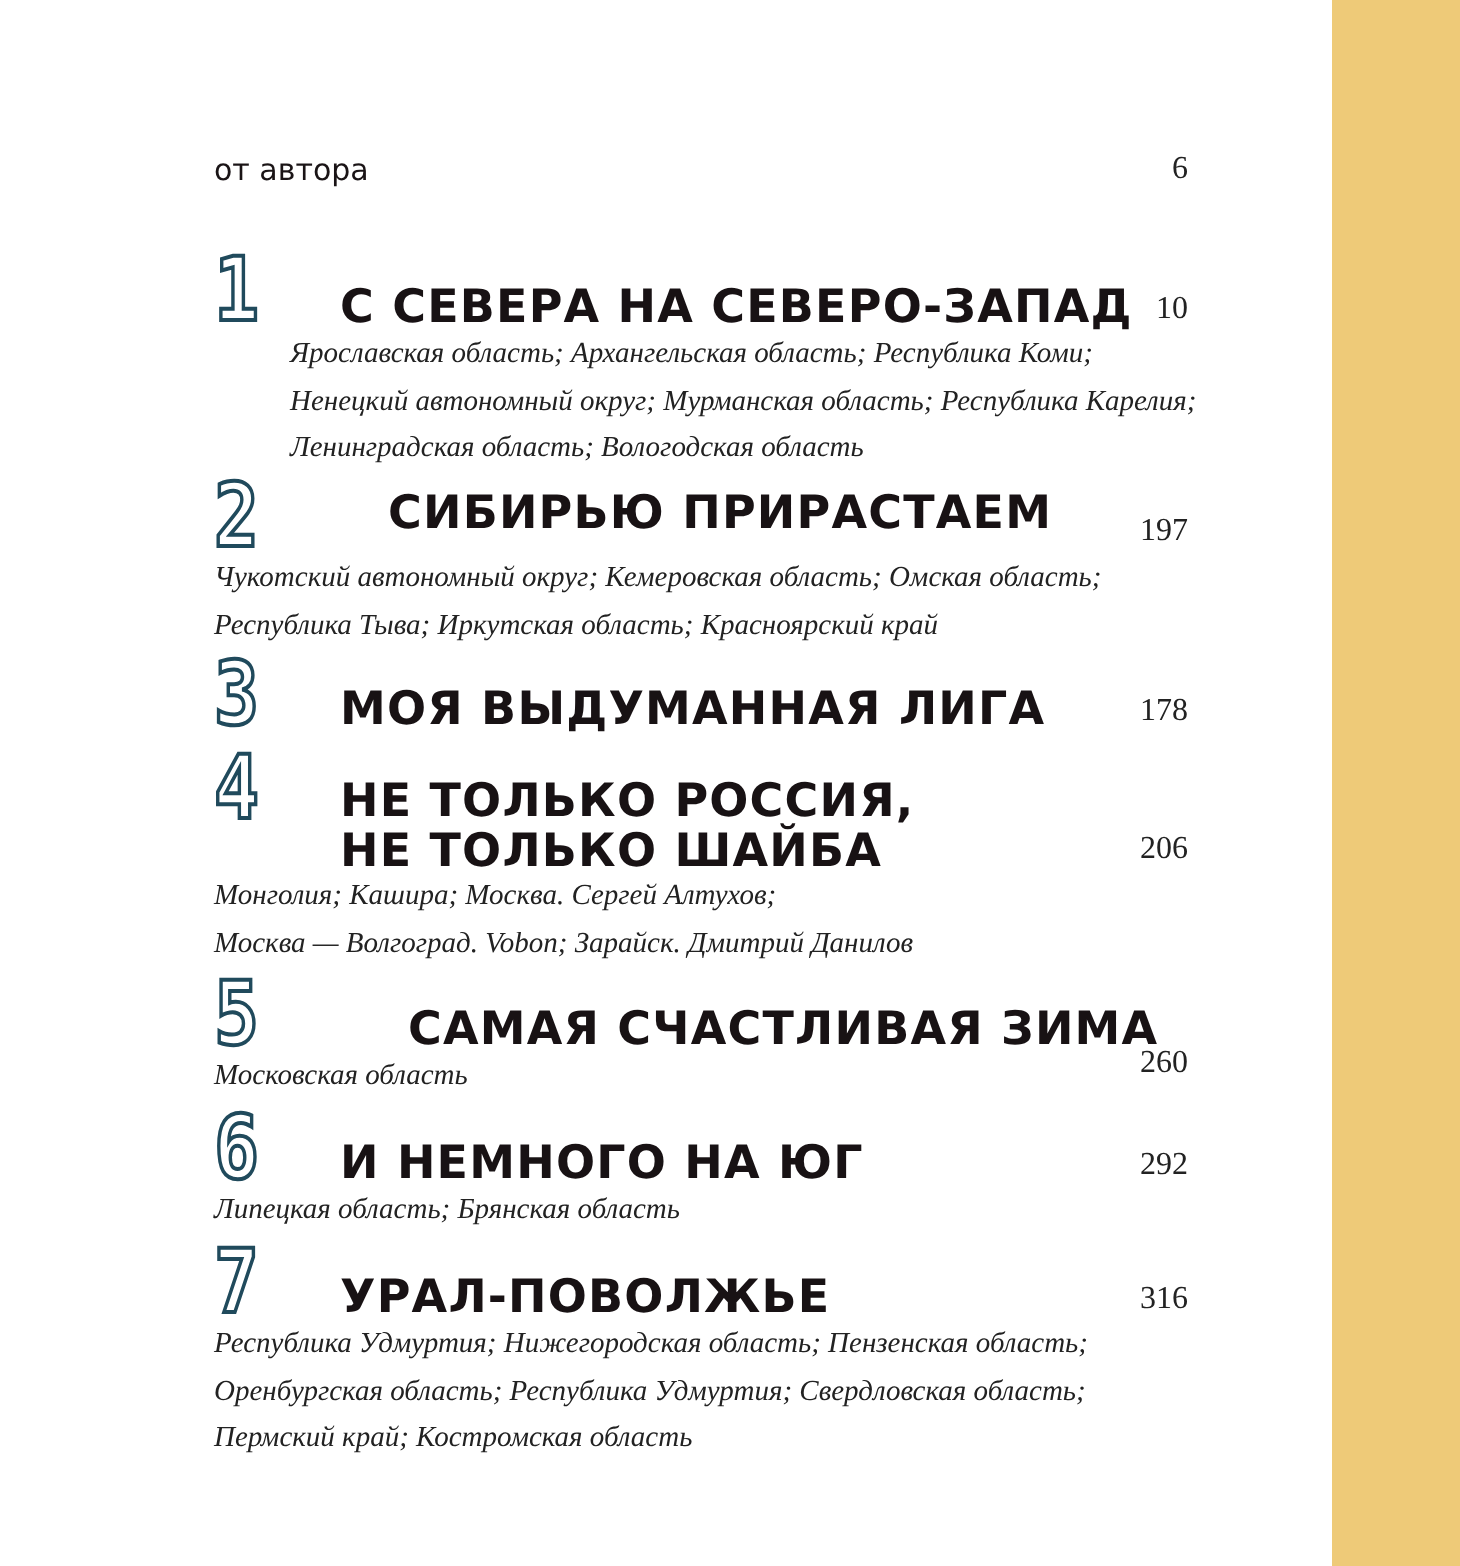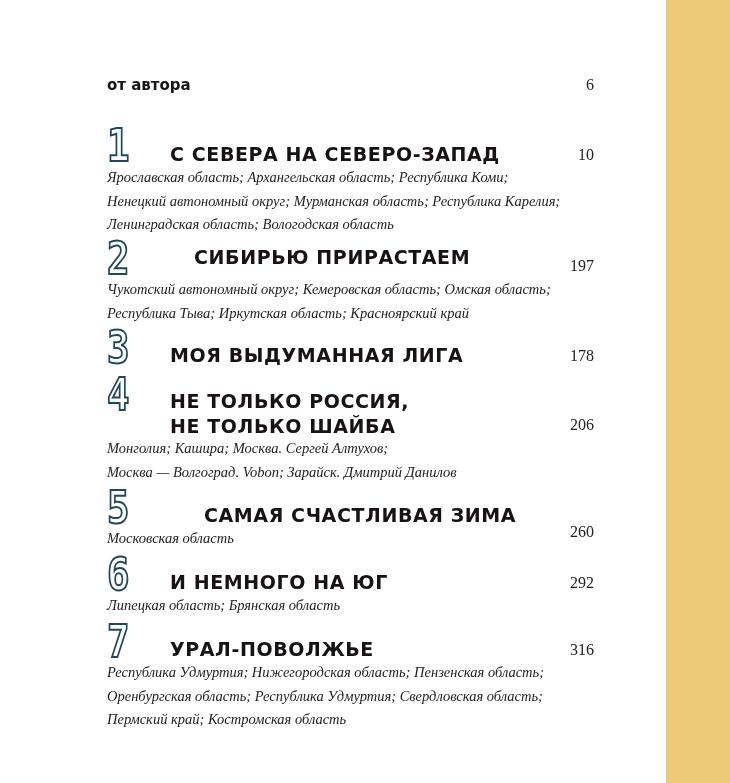--- a/index.html
+++ b/index.html
@@ -6,7 +6,7 @@
   body { width:730px; height:783px; background:#ffffff; position:relative; overflow:hidden; font-family:"DejaVu Sans", sans-serif; color:#1a1416; }
   .side-band { position:absolute; left:666px; top:0; width:64px; height:783px; background:#eeca78; }
   .author-row { position:absolute; left:107px; top:76px; width:487px; height:20px; }
-  .author-title { position:absolute; left:0; top:0; font-weight:bold; font-size:15px; font-family:"DejaVu Sans", sans-serif; color:#1a1416; }
+  .author-title { position:absolute; left:0; top:0; font-weight:normal; font-size:15px; font-family:"DejaVu Sans", sans-serif; color:#1a1416; }
   .page-num { position:absolute; right:0; font-family:"Liberation Serif", serif; font-size:16px; color:#222; }
   .chapter { position:absolute; left:107px; width:487px; }
   .numeral { position:absolute; left:0; font-family:"DejaVu Sans Mono", monospace; font-weight:bold; font-size:44px; line-height:44px; color:#ffffff; -webkit-text-stroke:2px #204a5c; transform:scaleX(0.85); transform-origin:left top; }

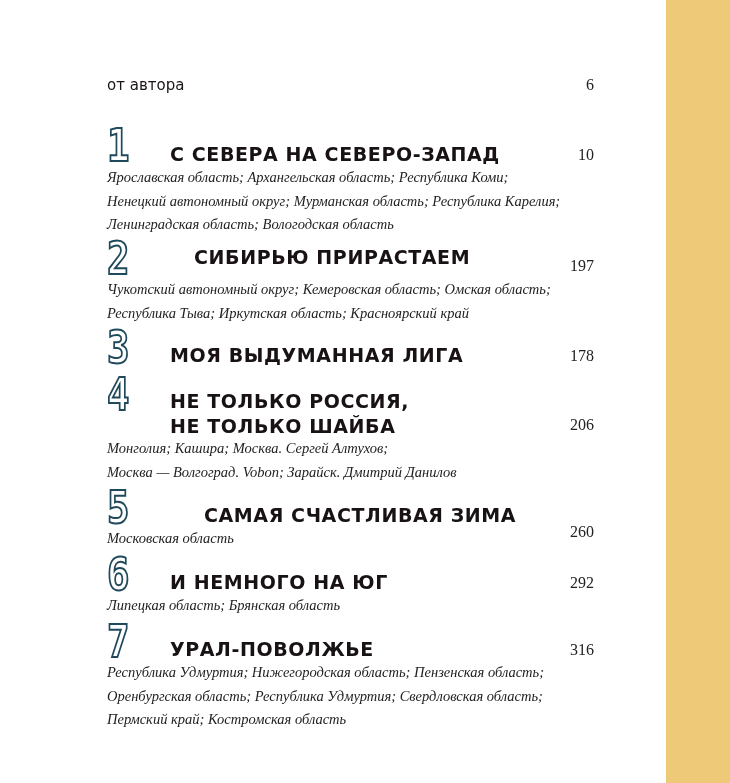--- a/index.html
+++ b/index.html
@@ -10,7 +10,7 @@
   .page-num { position:absolute; right:0; font-family:"Liberation Serif", serif; font-size:16px; color:#222; }
   .chapter { position:absolute; left:107px; width:487px; }
   .numeral { position:absolute; left:0; font-family:"DejaVu Sans Mono", monospace; font-weight:bold; font-size:44px; line-height:44px; color:#ffffff; -webkit-text-stroke:2px #204a5c; transform:scaleX(0.85); transform-origin:left top; }
-  .ch-title { position:absolute; left:63px; font-family:"DejaVu Sans", sans-serif; font-weight:bold; font-size:19px; letter-spacing:0.6px; color:#181214; line-height:24px; white-space:nowrap; }
+  .ch-title { position:absolute; left:63px; font-family:"DejaVu Sans", sans-serif; font-weight:bold; font-size:23px; letter-spacing:0.6px; color:#181214; line-height:24px; white-space:nowrap; }
   .regions { position:absolute; left:0; font-family:"Liberation Serif", serif; font-style:italic; font-size:14.5px; line-height:23.5px; color:#222; }
   .regions div { white-space:nowrap; }
 </style>

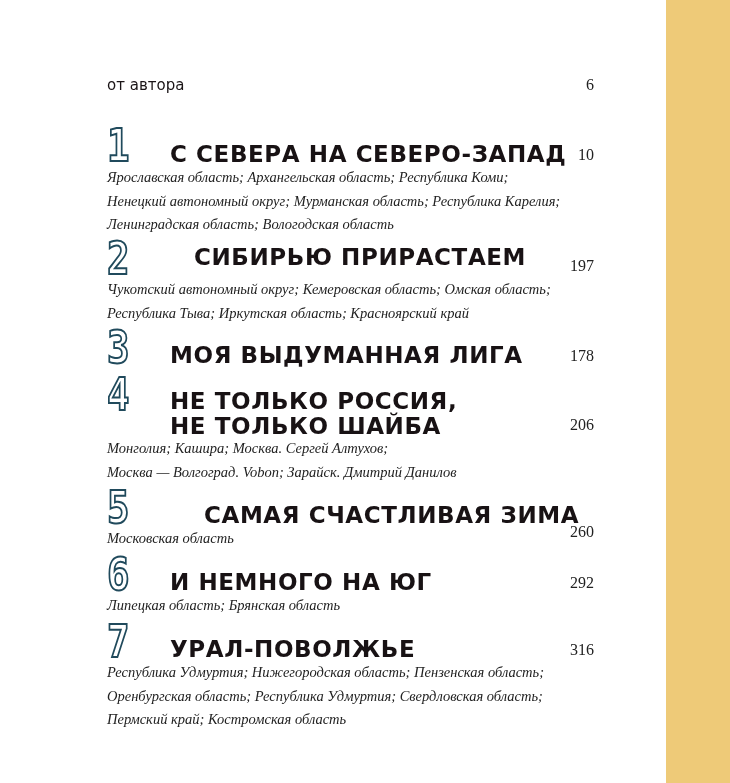--- a/index.html
+++ b/index.html
@@ -28,7 +28,7 @@
   <span class="numeral" style="top:0;">1</span>
   <span class="ch-title" style="top:18px;">С СЕВЕРА НА СЕВЕРО-ЗАПАД</span>
   <span class="page-num" style="top:22px;">10</span>
-  <div class="regions" style="top:42px;">
+  <div class="regions" style="top:42px;margin-left:38px;">
     <div>Ярославская область; Архангельская область; Республика Коми;</div>
     <div>Ненецкий автономный округ; Мурманская область; Республика Карелия;</div>
     <div>Ленинградская область; Вологодская область</div>

